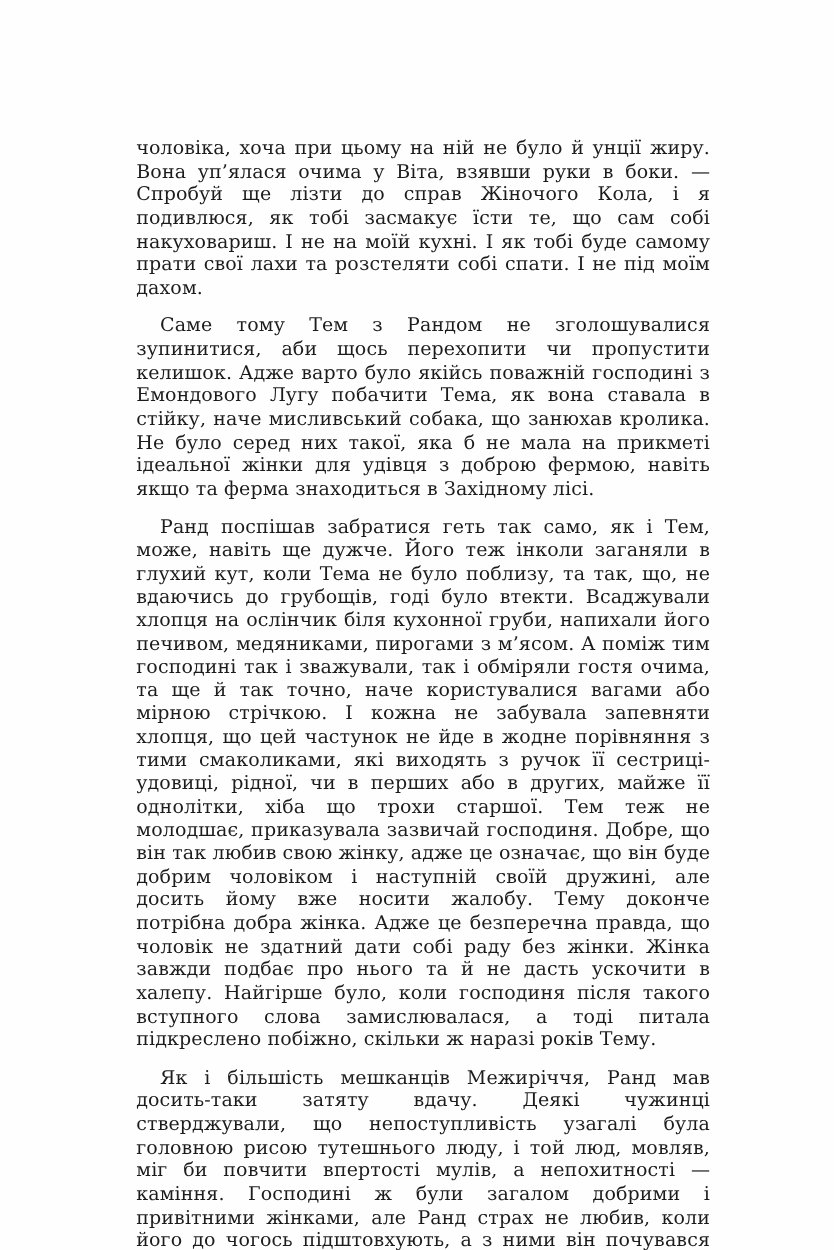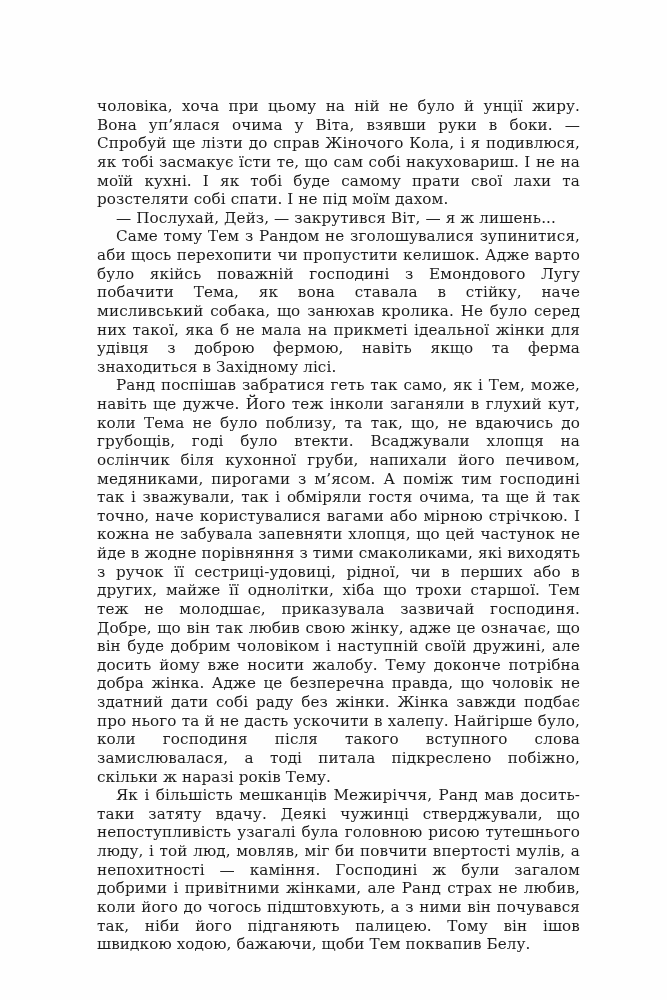--- a/index.html
+++ b/index.html
@@ -27,7 +27,7 @@
     letter-spacing: 0.1px;
   }
   .text-block p {
-    margin: 0;
+    margin: 12px;
     padding: 0;
     text-indent: 19px;
   }

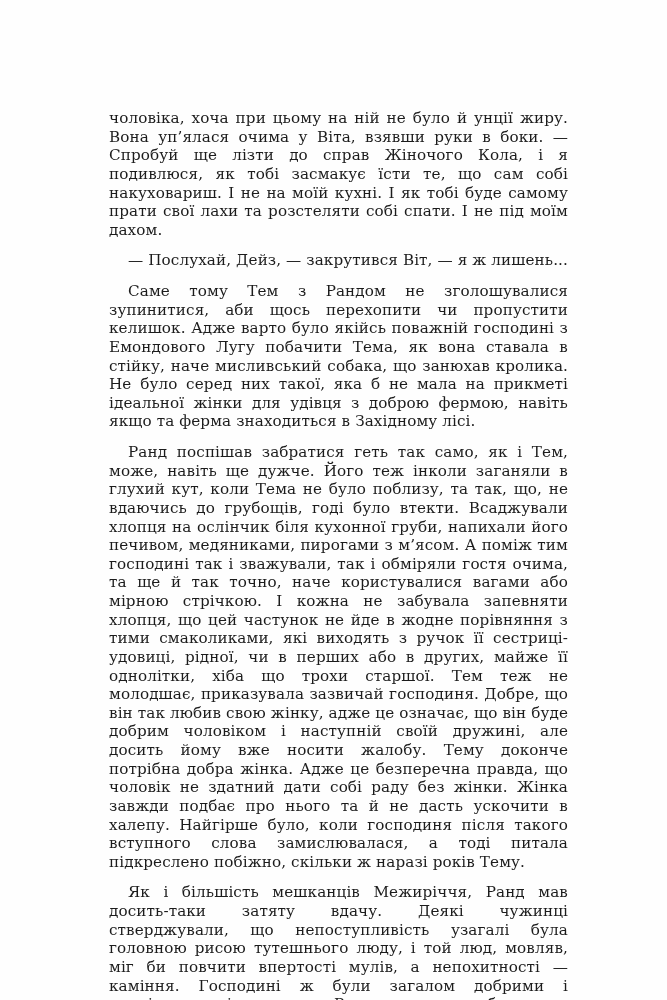--- a/index.html
+++ b/index.html
@@ -51,7 +51,6 @@
 <div class="book-page">
   <div class="text-block">
     <p class="no-indent">чоловіка, хоча при цьому на ній не було й унції жиру. Вона уп’ялася очима у Віта, взявши руки в боки. — Спробуй ще лізти до справ Жіночого Кола, і я подивлюся, як тобі засмакує їсти те, що сам собі накуховариш. І не на моїй кухні. І як тобі буде самому прати свої лахи та розстеляти собі спати. І не під моїм дахом.</p>
-    <p>— Послухай, Дейз, — закрутився Віт, — я ж лишень...</p>
     <p>Саме тому Тем з Рандом не зголошувалися зупинитися, аби щось перехопити чи пропустити келишок. Адже варто було якійсь поважній господині з Емондового Лугу побачити Тема, як вона ставала в стійку, наче мисливський собака, що занюхав кролика. Не було серед них такої, яка б не мала на прикметі ідеальної жінки для удівця з доброю фермою, навіть якщо та ферма знаходиться в Західному лісі.</p>
     <p>Ранд поспішав забратися геть так само, як і Тем, може, навіть ще дужче. Його теж інколи заганяли в глухий кут, коли Тема не було поблизу, та так, що, не вдаючись до грубощів, годі було втекти. Всаджували хлопця на ослінчик біля кухонної груби, напихали його печивом, медяниками, пирогами з м’ясом. А поміж тим господині так і зважували, так і обміряли гостя очима, та ще й так точно, наче користувалися вагами або мірною стрічкою. І кожна не забувала запевняти хлопця, що цей частунок не йде в жодне порівняння з тими смаколиками, які виходять з ручок її сестриці-удовиці, рідної, чи в перших або в других, майже її однолітки, хіба що трохи старшої. Тем теж не молодшає, приказувала зазвичай господиня. Добре, що він так любив свою жінку, адже це означає, що він буде добрим чоловіком і наступній своїй дружині, але досить йому вже носити жалобу. Тему доконче потрібна добра жінка. Адже це безперечна правда, що чоловік не здатний дати собі раду без жінки. Жінка завжди подбає про нього та й не дасть ускочити в халепу. Найгірше було, коли господиня після такого вступного слова замислювалася, а тоді питала підкреслено побіжно, скільки ж наразі років Тему.</p>
     <p>Як і більшість мешканців Межиріччя, Ранд мав досить-таки затяту вдачу. Деякі чужинці стверджували, що непоступливість узагалі була головною рисою тутешнього люду, і той люд, мовляв, міг би повчити впертості мулів, а непохитності — каміння. Господині ж були загалом добрими і привітними жінками, але Ранд страх не любив, коли його до чогось підштовхують, а з ними він почувався так, ніби його підганяють палицею. Тому він ішов швидкою ходою, бажаючи, щоби Тем поквапив Белу.</p>

